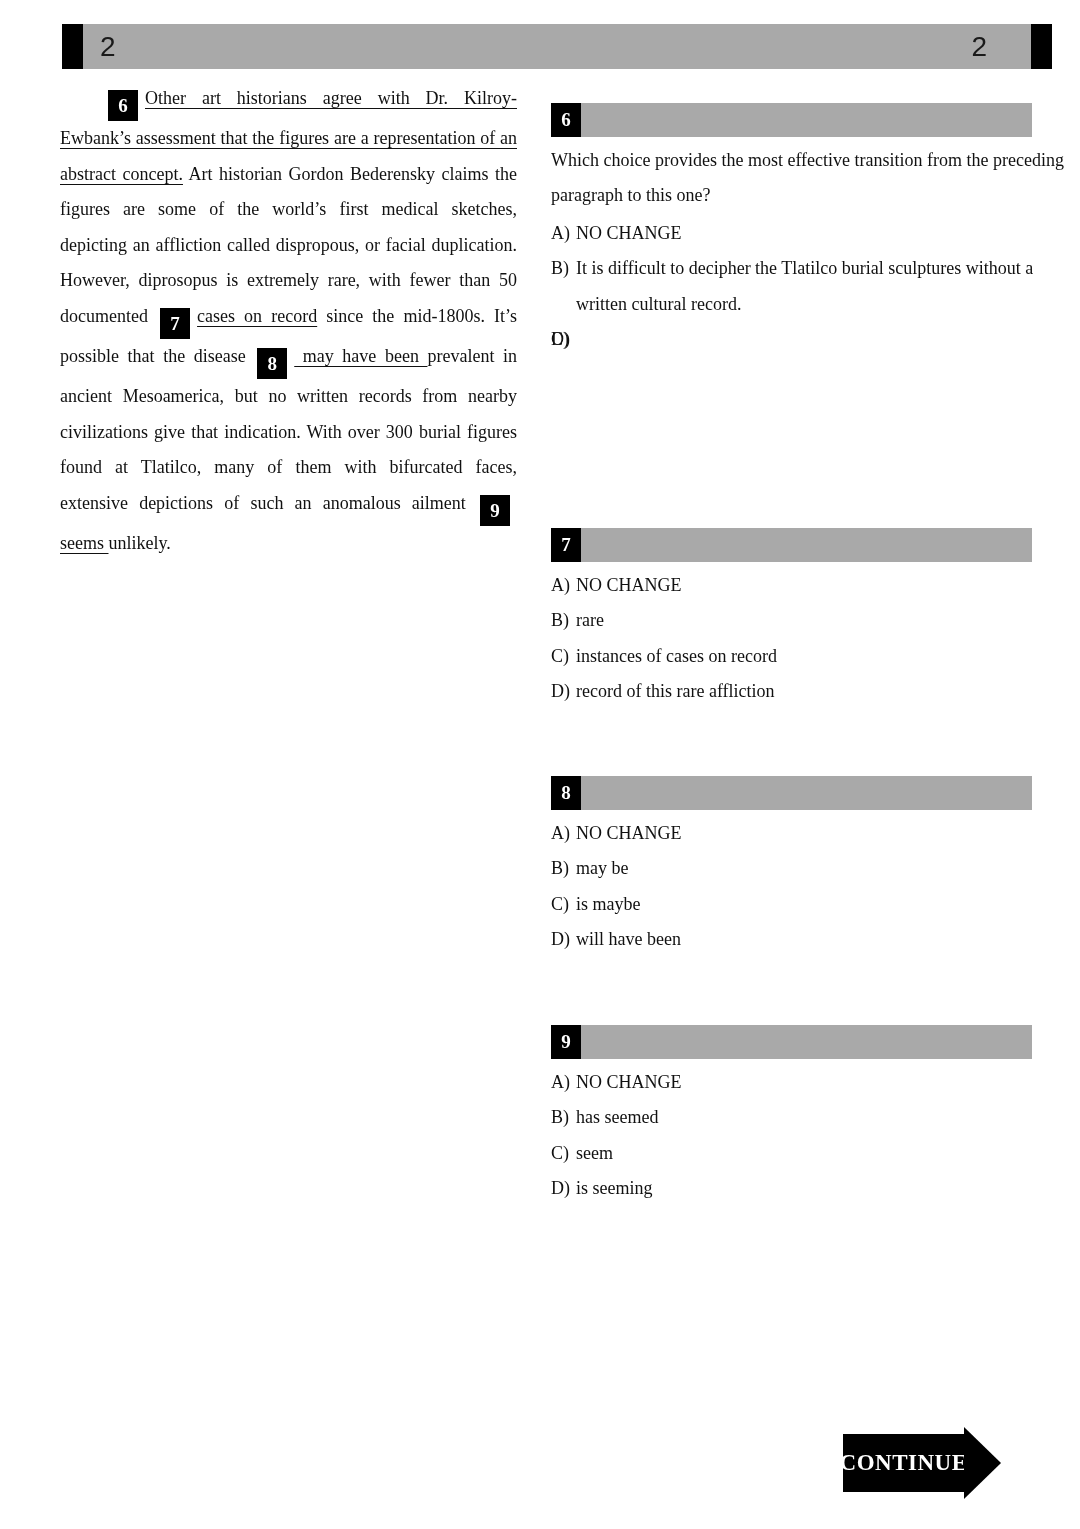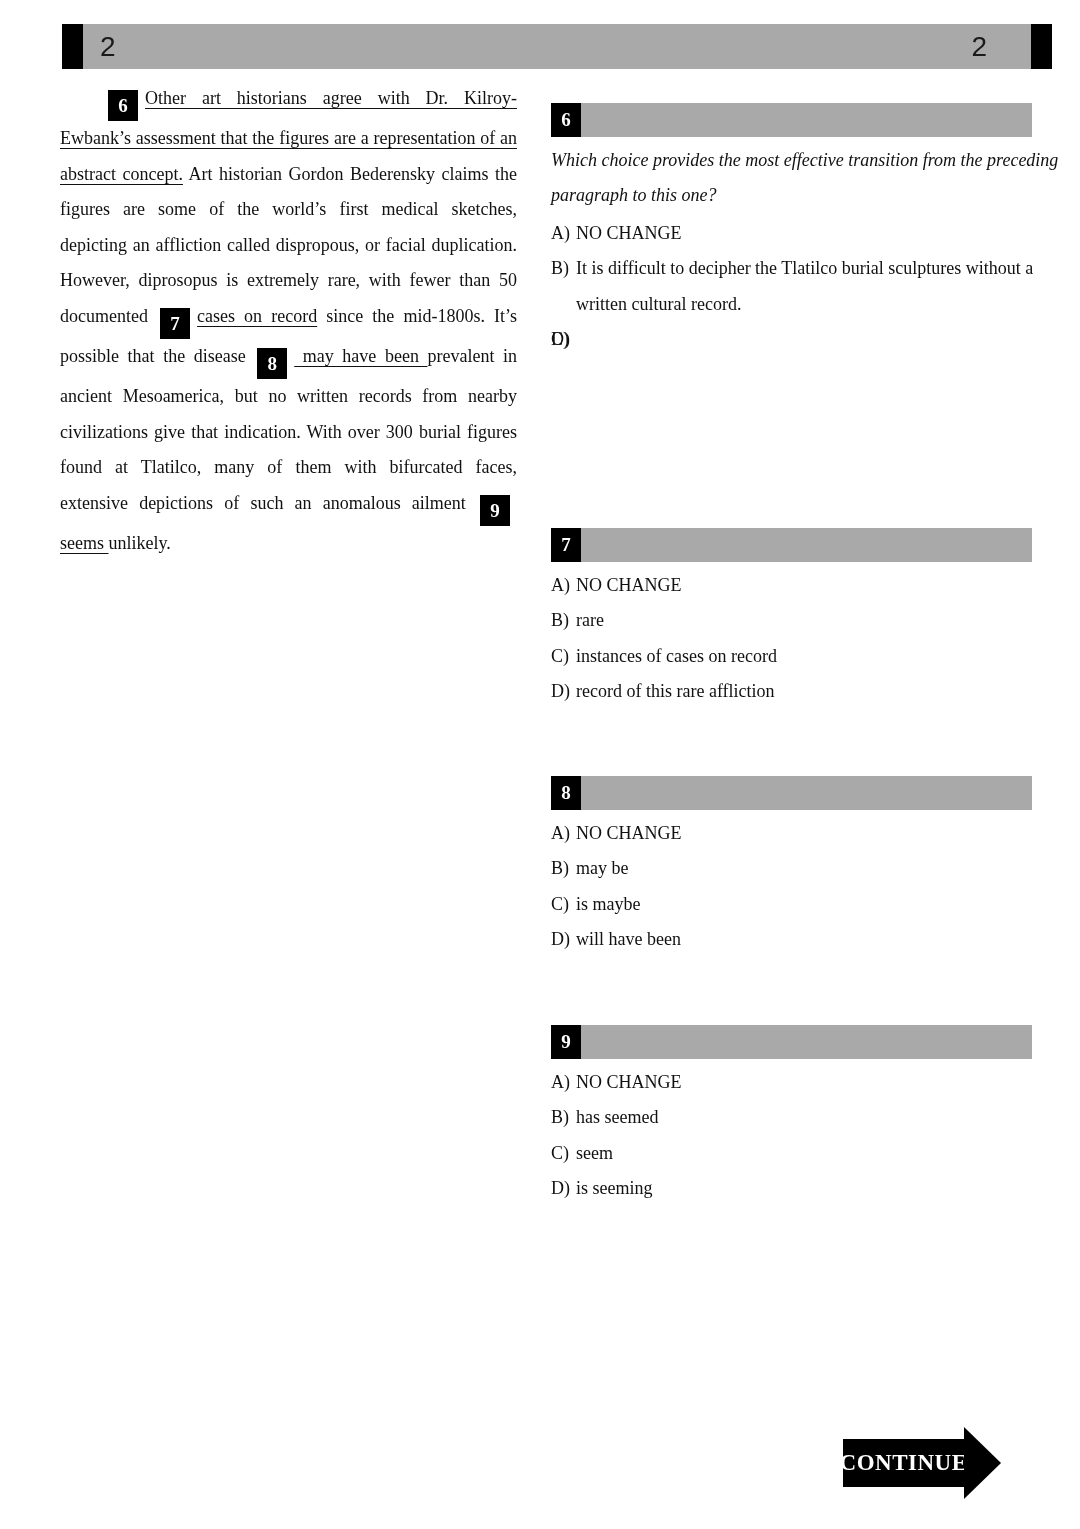--- a/index.html
+++ b/index.html
@@ -36,7 +36,7 @@
   .qnum{width:30px;height:34px;background:var(--box-black);color:#ffffff;
     font-weight:bold;font-size:19px;display:flex;align-items:center;justify-content:center;}
   .qbody{margin-top:6px;font-size:18px;line-height:35.4px;}
-  .prompt{margin-bottom:2px;font-style:italic;}
+  .prompt{margin-bottom:2px;}
   .option{position:relative;padding-left:25px;}
   .opt-label{position:absolute;left:0;top:0;}
 

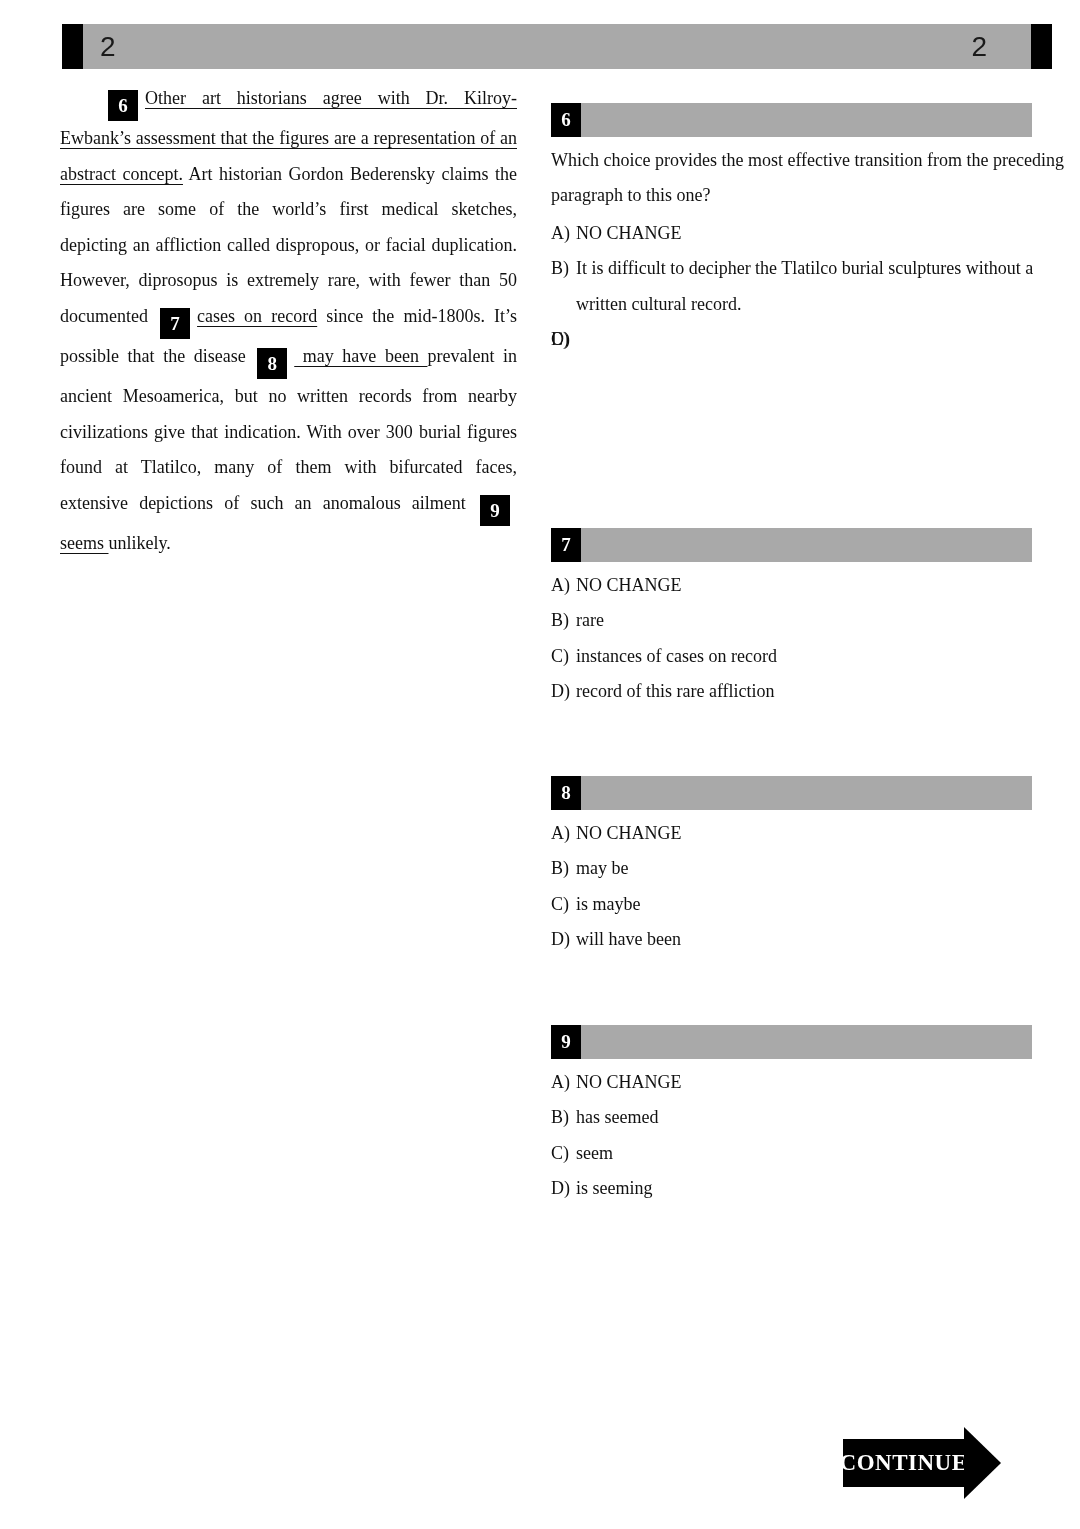--- a/index.html
+++ b/index.html
@@ -42,7 +42,7 @@
 
   
   .continue{position:absolute;left:843px;top:1427px;display:flex;align-items:center;cursor:pointer;}
-  .cont-rect{width:121px;height:48px;background:var(--box-black);color:#ffffff;
+  .cont-rect{width:121px;height:58px;background:var(--box-black);color:#ffffff;
     display:flex;align-items:center;justify-content:center;
     font-weight:bold;font-size:23px;letter-spacing:0.5px;}
   .cont-arrow{width:0;height:0;border-top:36px solid transparent;

